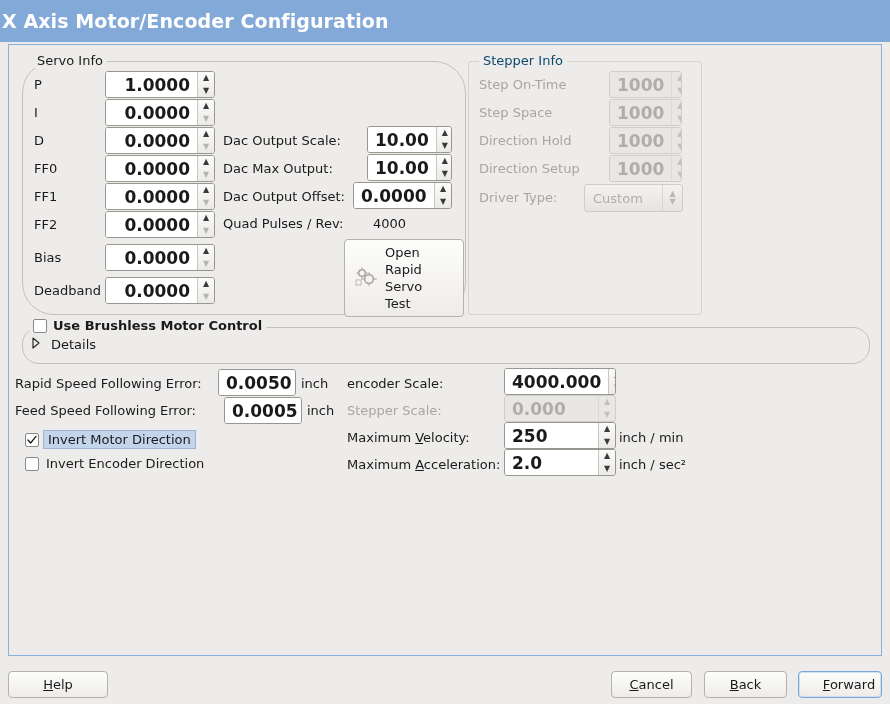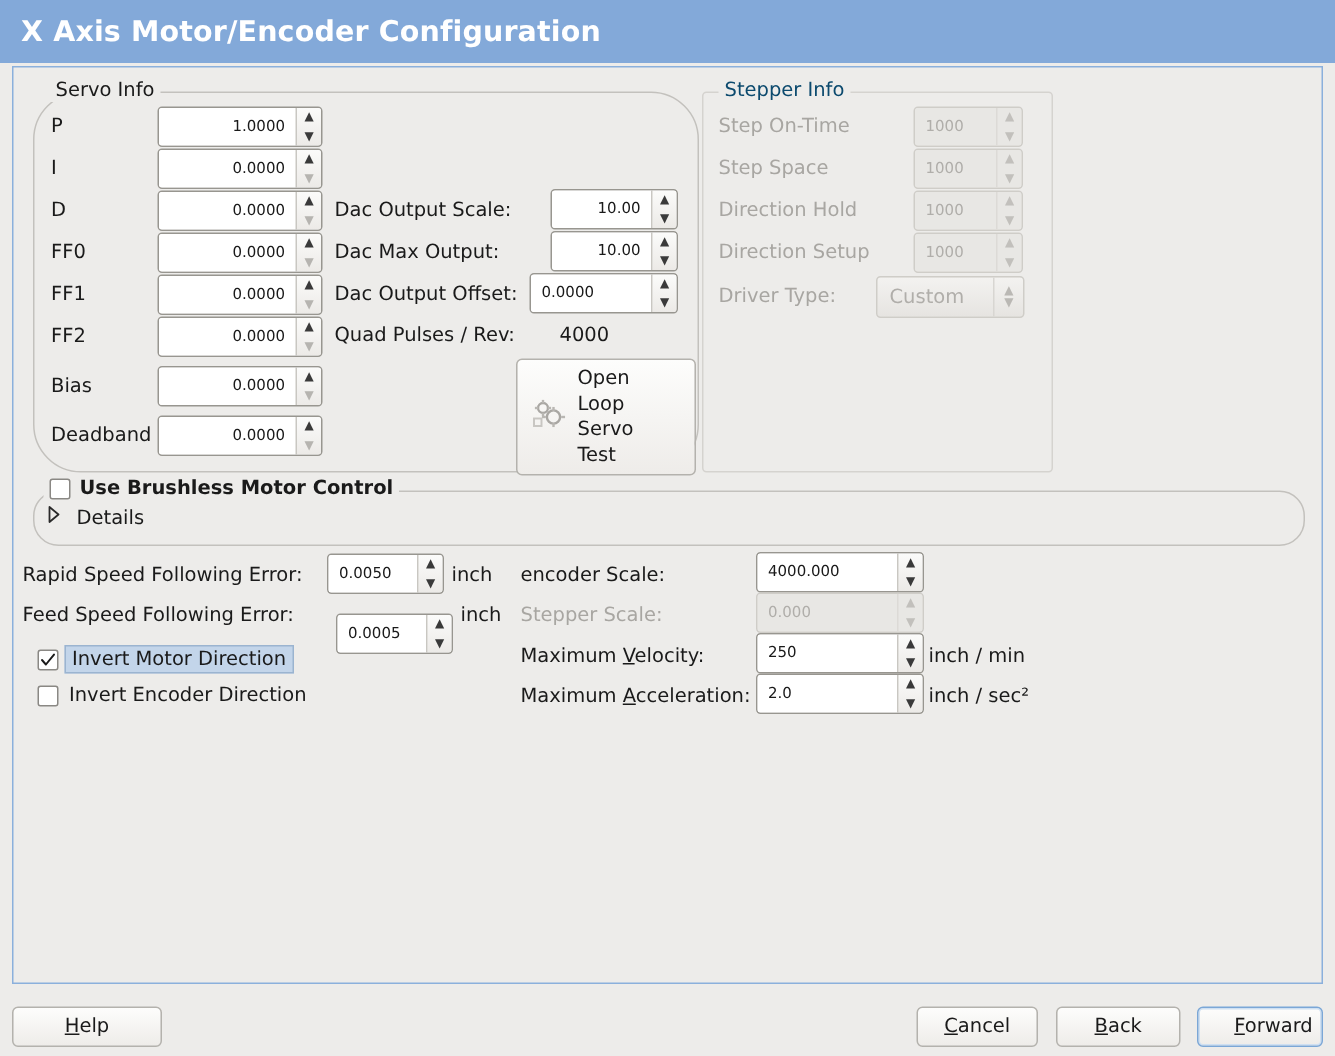--- a/index.html
+++ b/index.html
@@ -24,7 +24,7 @@
     color: #ffffff;
     font-size: 19px;
     font-weight: bold;
-    padding-left: 14px;
+    padding-left: 2px;
     letter-spacing: 0.1px;
     white-space: nowrap;
   }

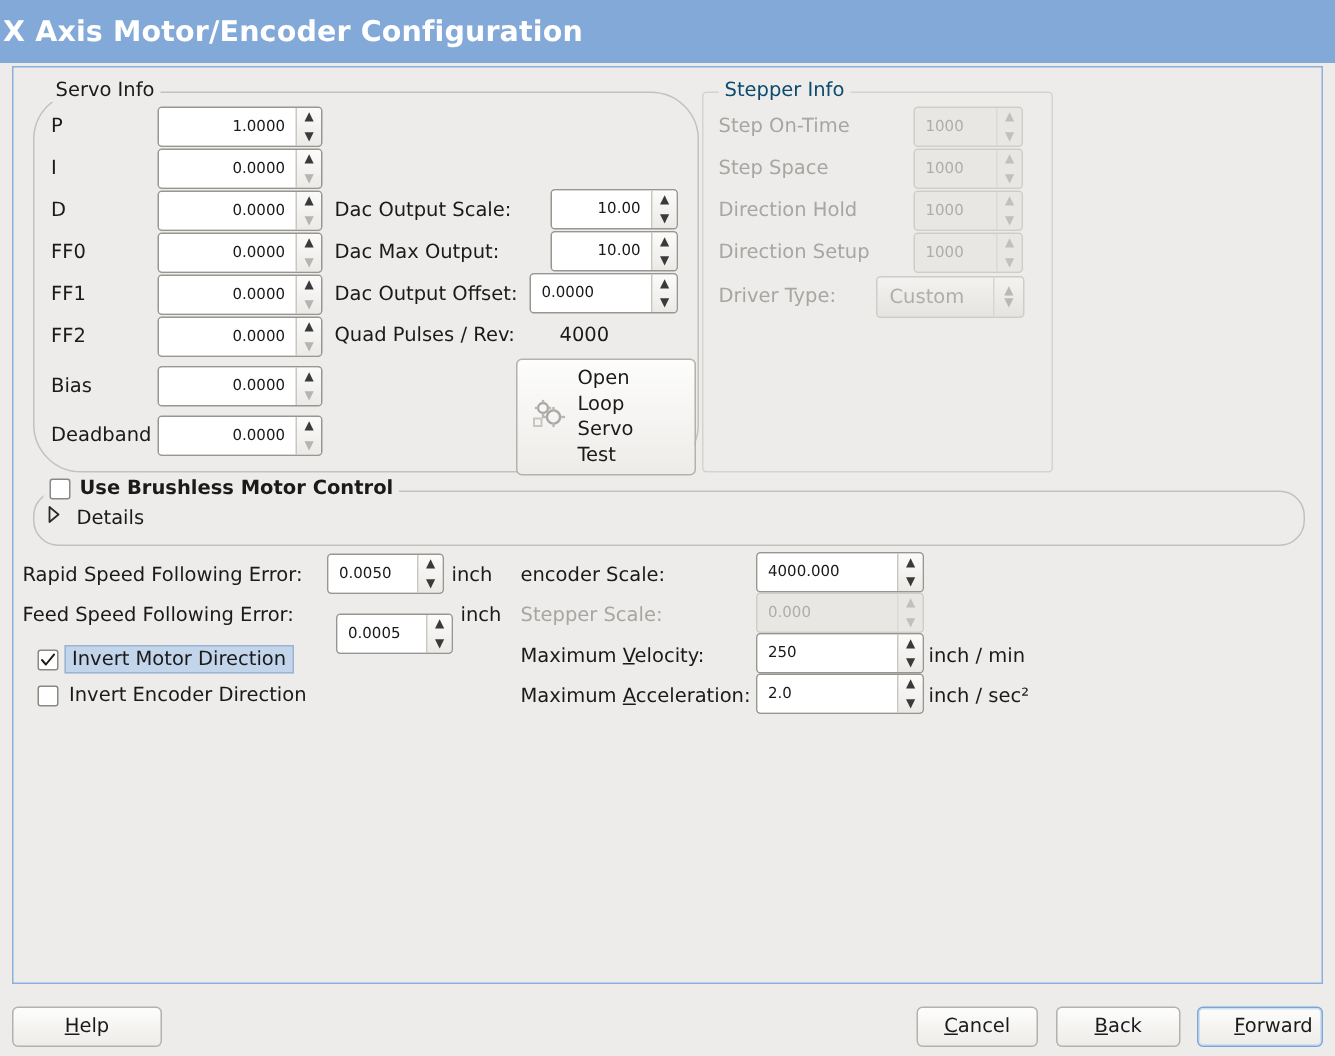--- a/index.html
+++ b/index.html
@@ -74,10 +74,11 @@
     flex: 1 1 auto;
     display: flex; align-items: center;
     padding: 0 7px;
-    font-size: 10px;
+    font-size: 17px;
     color: #1a1a1a;
     background: #ffffff;
     white-space: nowrap;
+    font-weight: bold;
   }
   .spin.right .val { justify-content: flex-end; }
   .spin.left  .val { justify-content: flex-start; }

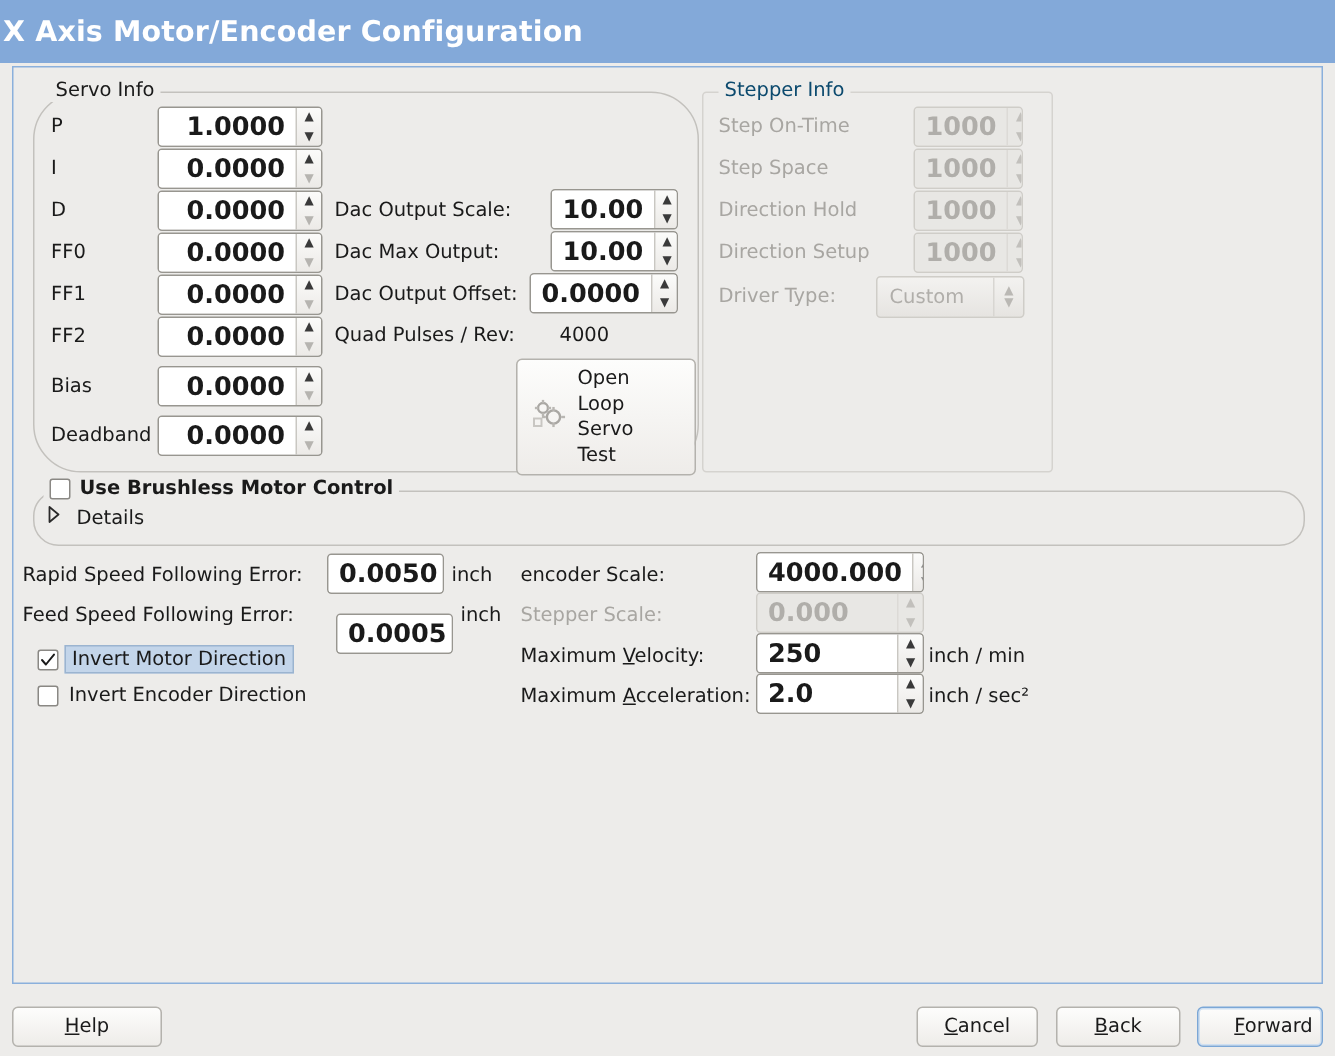--- a/index.html
+++ b/index.html
@@ -301,7 +301,7 @@
         </span>
         <span style="display:flex; flex-direction:column; line-height:17px;">
           <span>Open</span>
-          <span>Loop</span>
+          <span>Rapid</span>
           <span>Servo</span>
           <span>Test</span>
         </span>

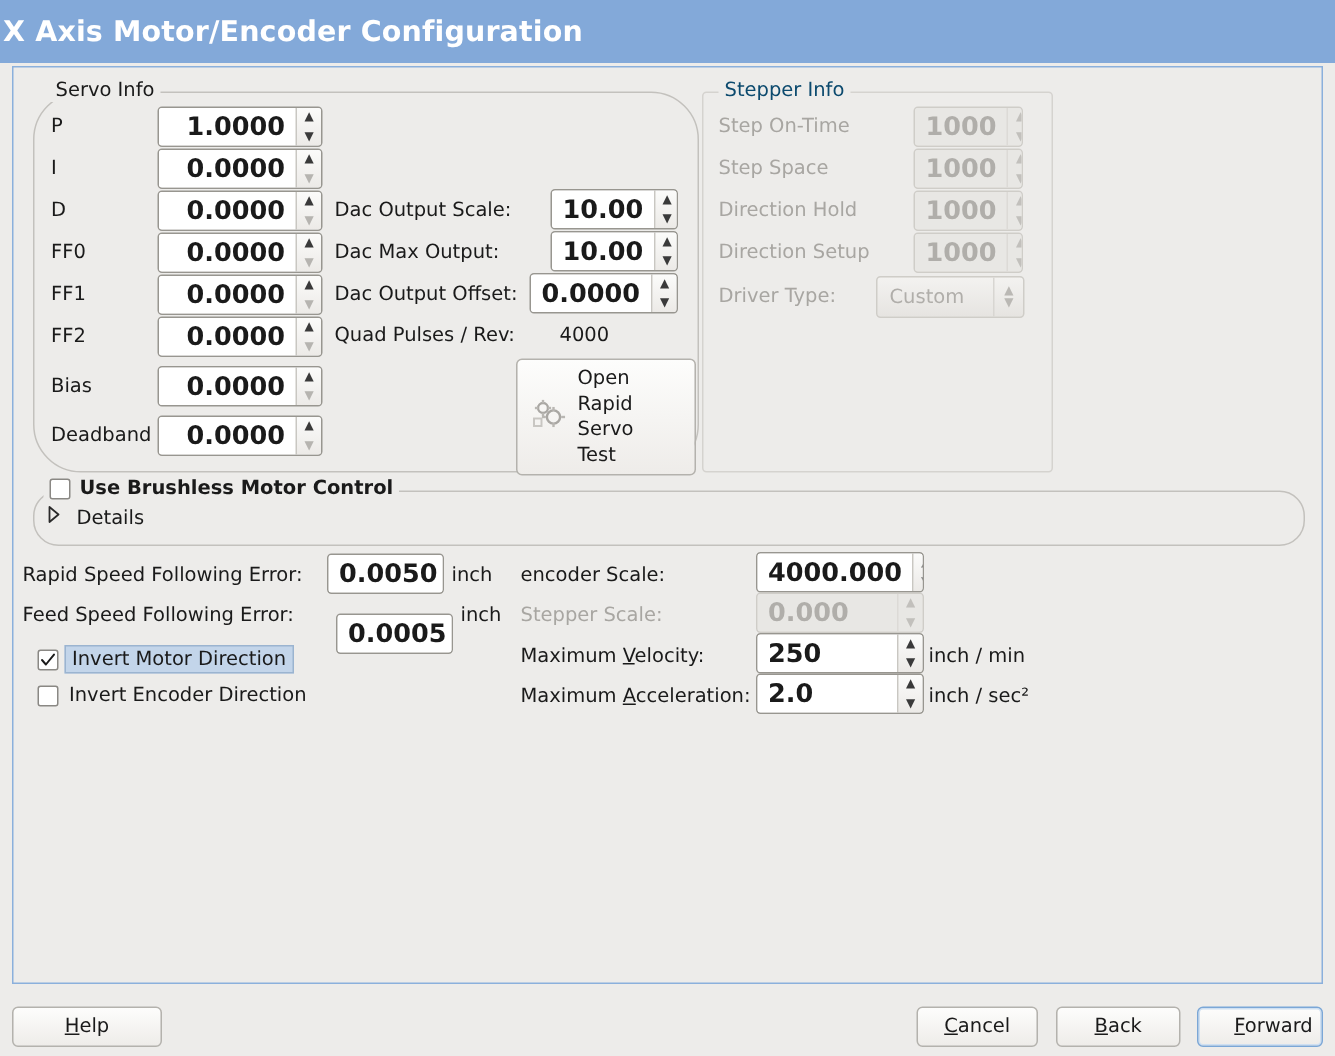--- a/index.html
+++ b/index.html
@@ -383,7 +383,7 @@
     <div class="pos lbl" style="left:292px; top:331px;">inch</div>
 
     <div class="pos lbl" style="left:6px; top:358px;">Feed Speed Following Error:</div>
-    <div class="spin left" style="left:215px; top:352px; width:78px;margin-top:12px;">
+    <div class="spin left" style="left:215px; top:352px; width:78px;">
       <div class="val">0.0005</div>
       <div class="arrows">
         <div class="ar">▲</div>

